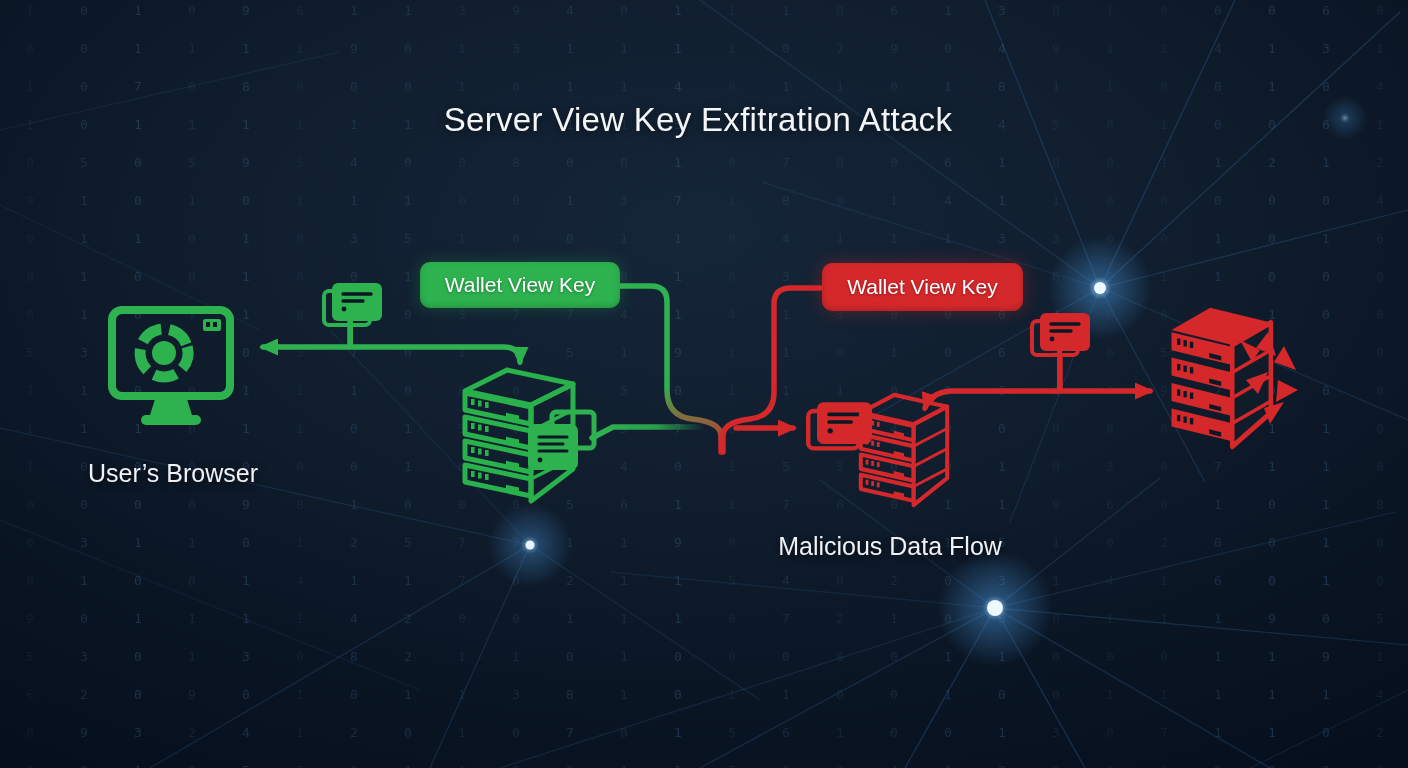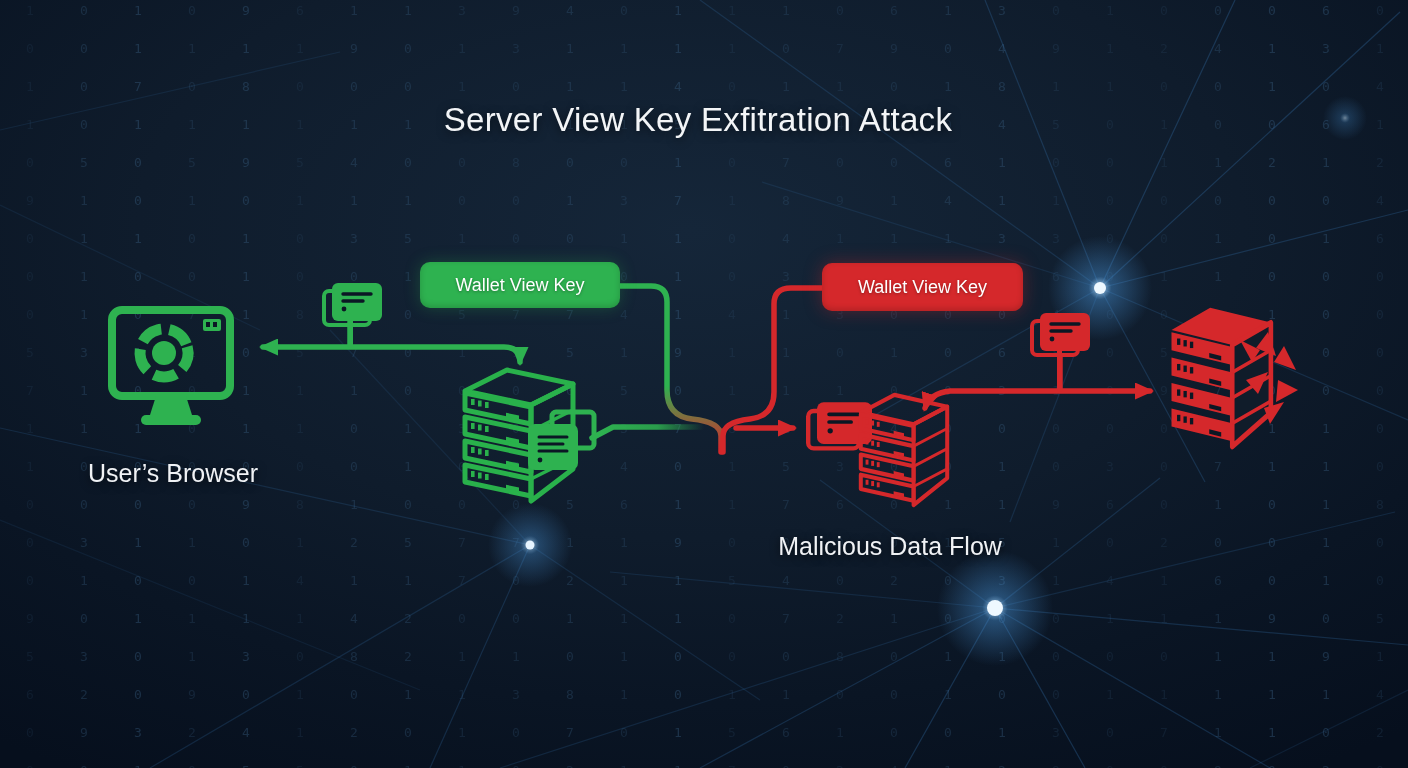--- a/index.html
+++ b/index.html
@@ -21,7 +21,7 @@
   }
   .badge{
     position:absolute;display:flex;align-items:center;justify-content:center;
-    border-radius:10px;font-size:18px;font-weight:500;color:#ffffff;
+    border-radius:10px;font-size:21px;font-weight:500;color:#ffffff;
     text-shadow:0 1px 3px rgba(0,0,0,.35);
   }
   .badge.green{left:420px;top:262px;width:200px;height:46px;background:#2eb250;

